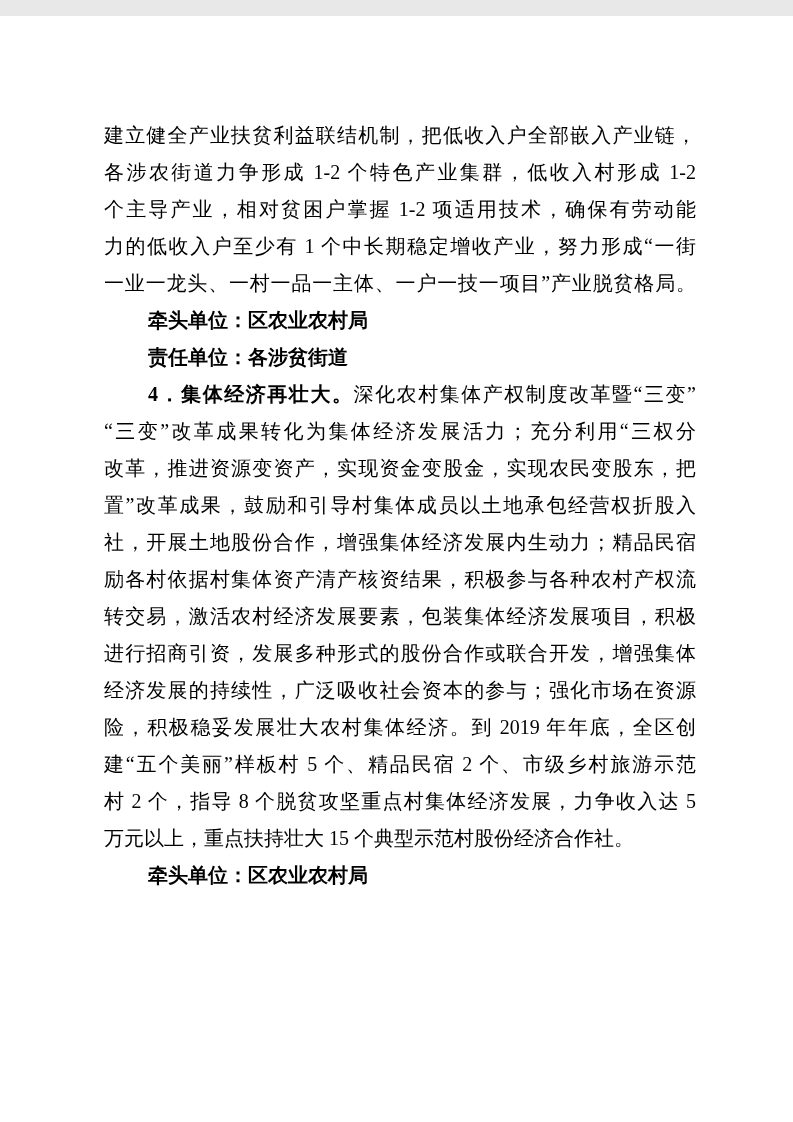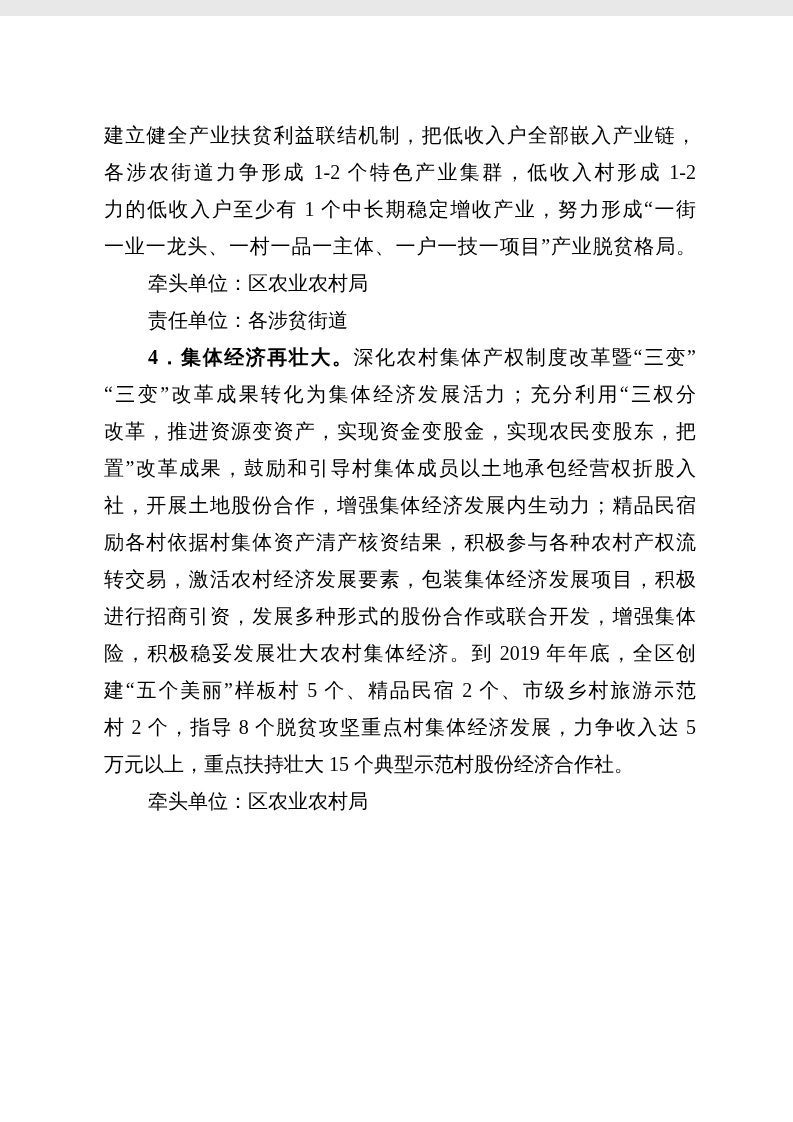--- a/index.html
+++ b/index.html
@@ -59,6 +59,7 @@
 
     <div class="line j">建立健全产业扶贫利益联结机制，把低收入户全部嵌入产业链，</div>
     <div class="line j">各涉农街道力争形成 1-2 个特色产业集群，低收入村形成 1-2</div>
+    <div class="line j">个主导产业，相对贫困户掌握 1-2 项适用技术，确保有劳动能</div>
     <div class="line j">力的低收入户至少有 1 个中长期稳定增收产业，努力形成“一街</div>
     <div class="line j">一业一龙头、一村一品一主体、一户一技一项目”产业脱贫格局。</div>
 

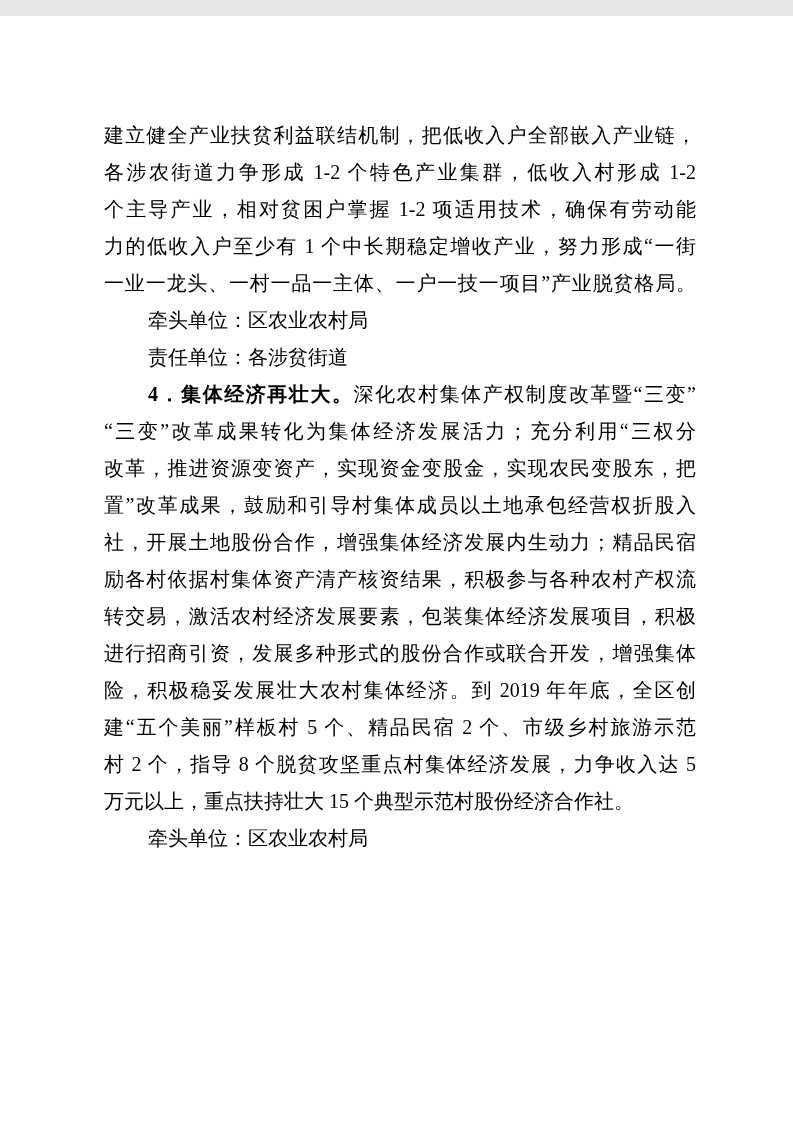--- a/index.html
+++ b/index.html
@@ -46,7 +46,7 @@
   }
   
   .unit {
-    font-weight: 400;
+    font-weight: 700;
     text-indent: 44px;
     text-align: left;
   }

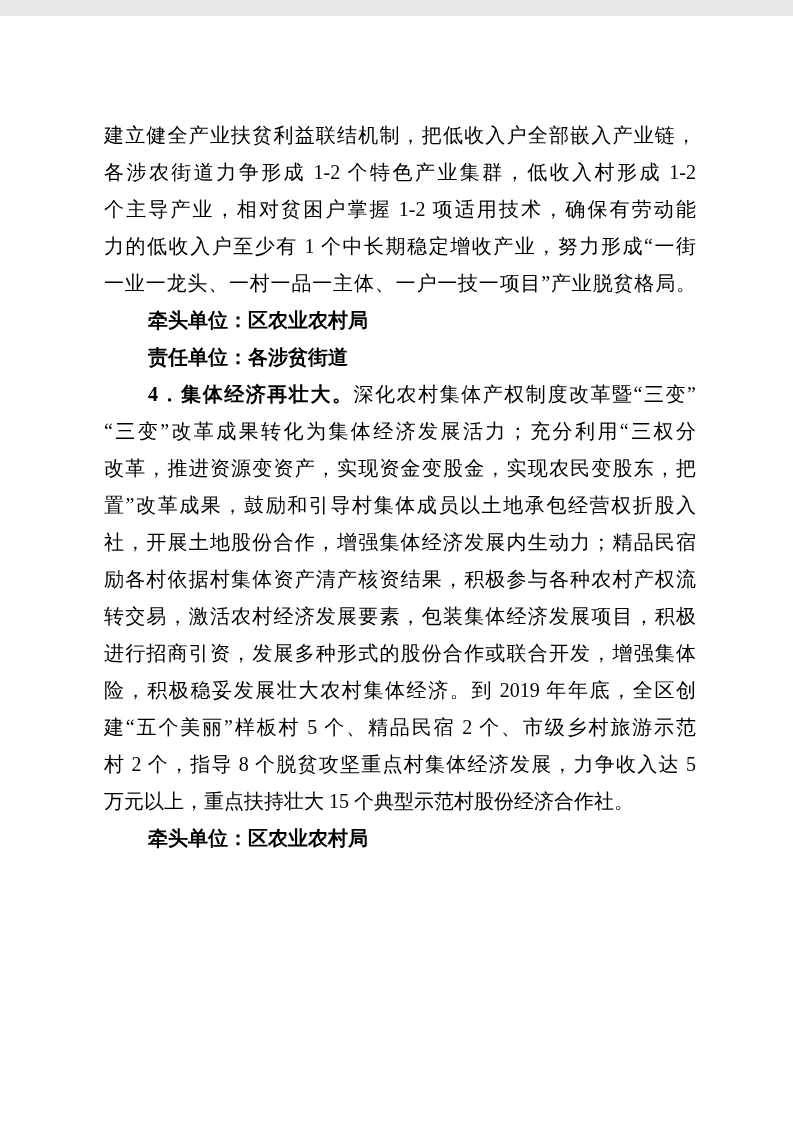--- a/index.html
+++ b/index.html
@@ -74,6 +74,7 @@
     <div class="line j">励各村依据村集体资产清产核资结果，积极参与各种农村产权流</div>
     <div class="line j">转交易，激活农村经济发展要素，包装集体经济发展项目，积极</div>
     <div class="line j">进行招商引资，发展多种形式的股份合作或联合开发，增强集体</div>
+    <div class="line j">经济发展的持续性，广泛吸收社会资本的参与；强化市场在资源</div>
     <div class="line j">险，积极稳妥发展壮大农村集体经济。到 2019 年年底，全区创</div>
     <div class="line j">建“五个美丽”样板村 5 个、精品民宿 2 个、市级乡村旅游示范</div>
     <div class="line j">村 2 个，指导 8 个脱贫攻坚重点村集体经济发展，力争收入达 5</div>

